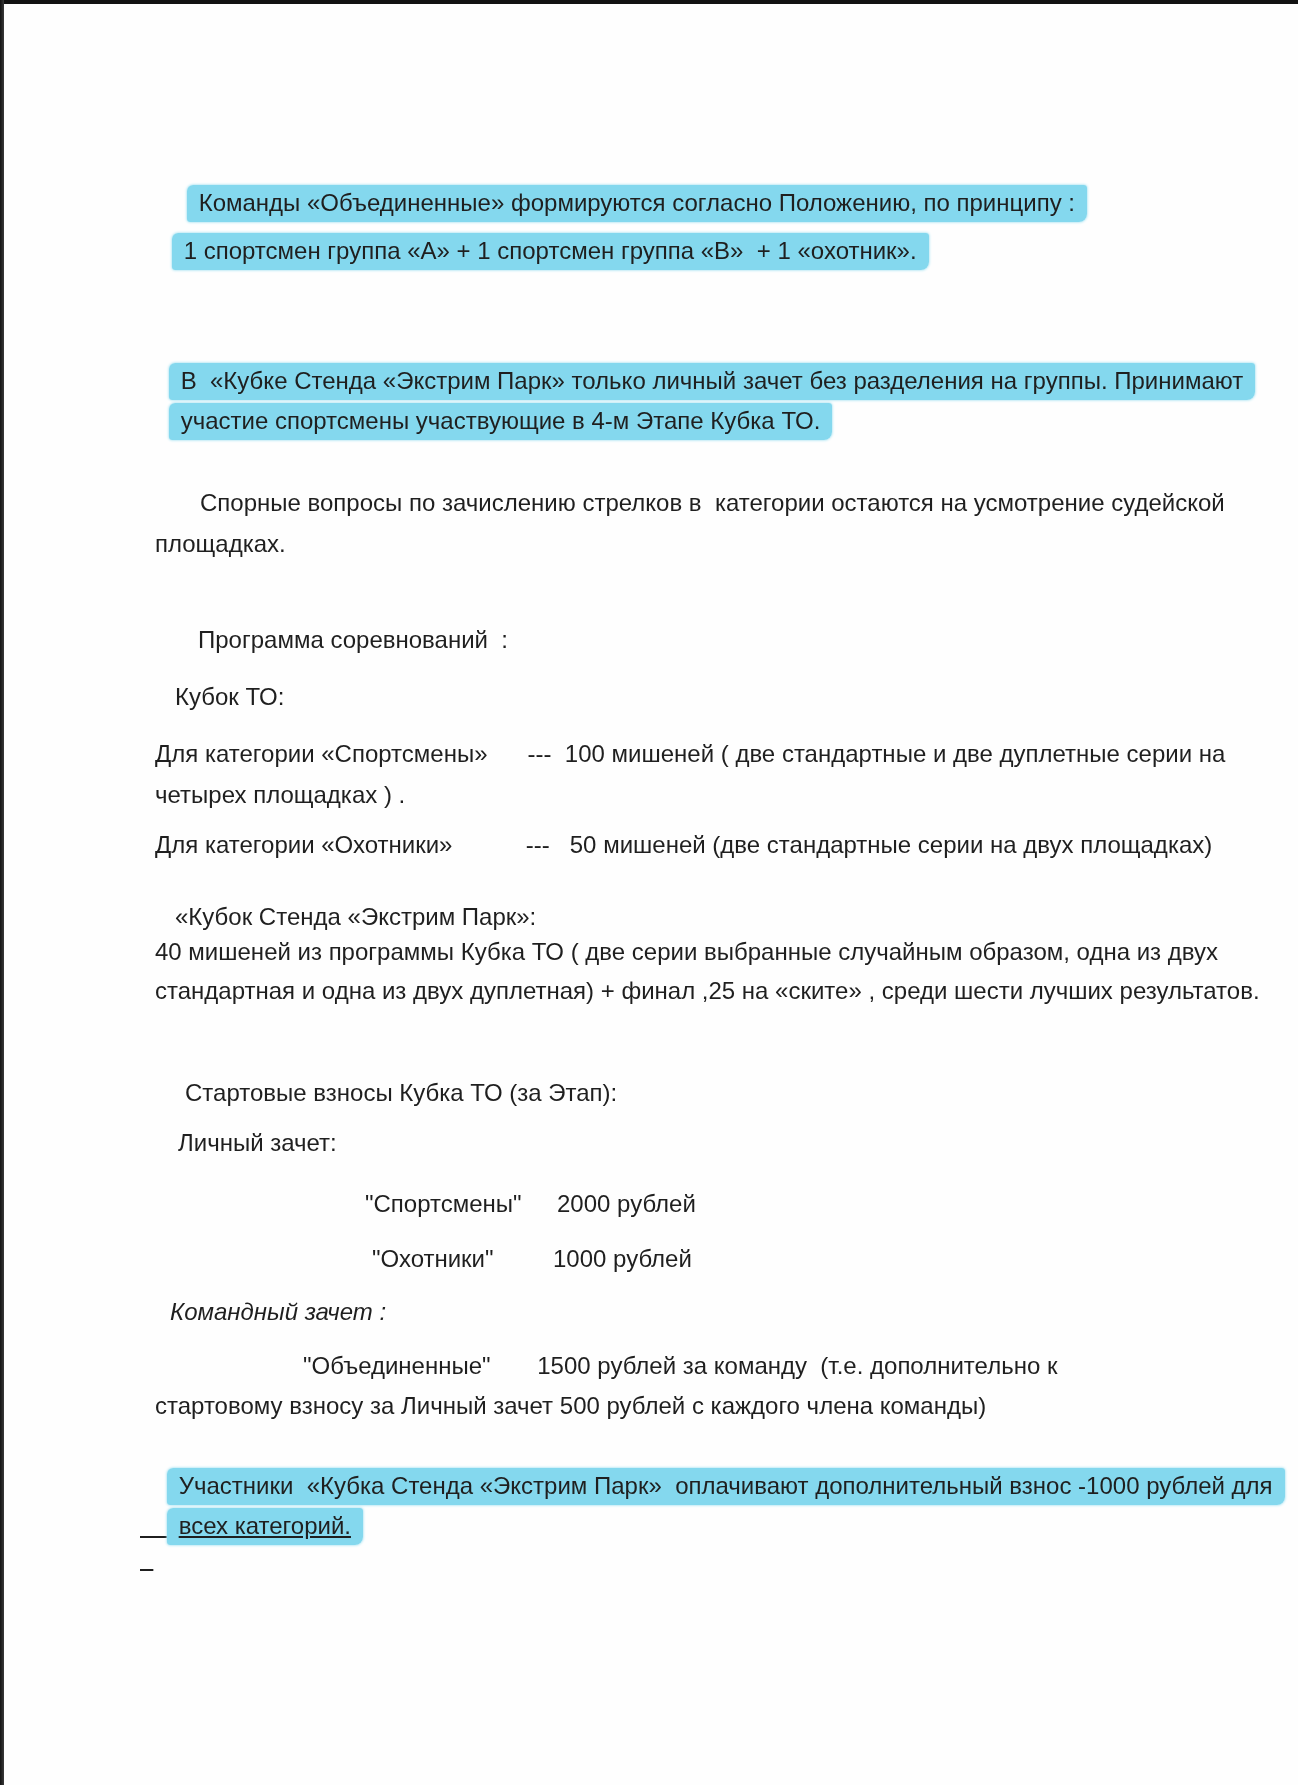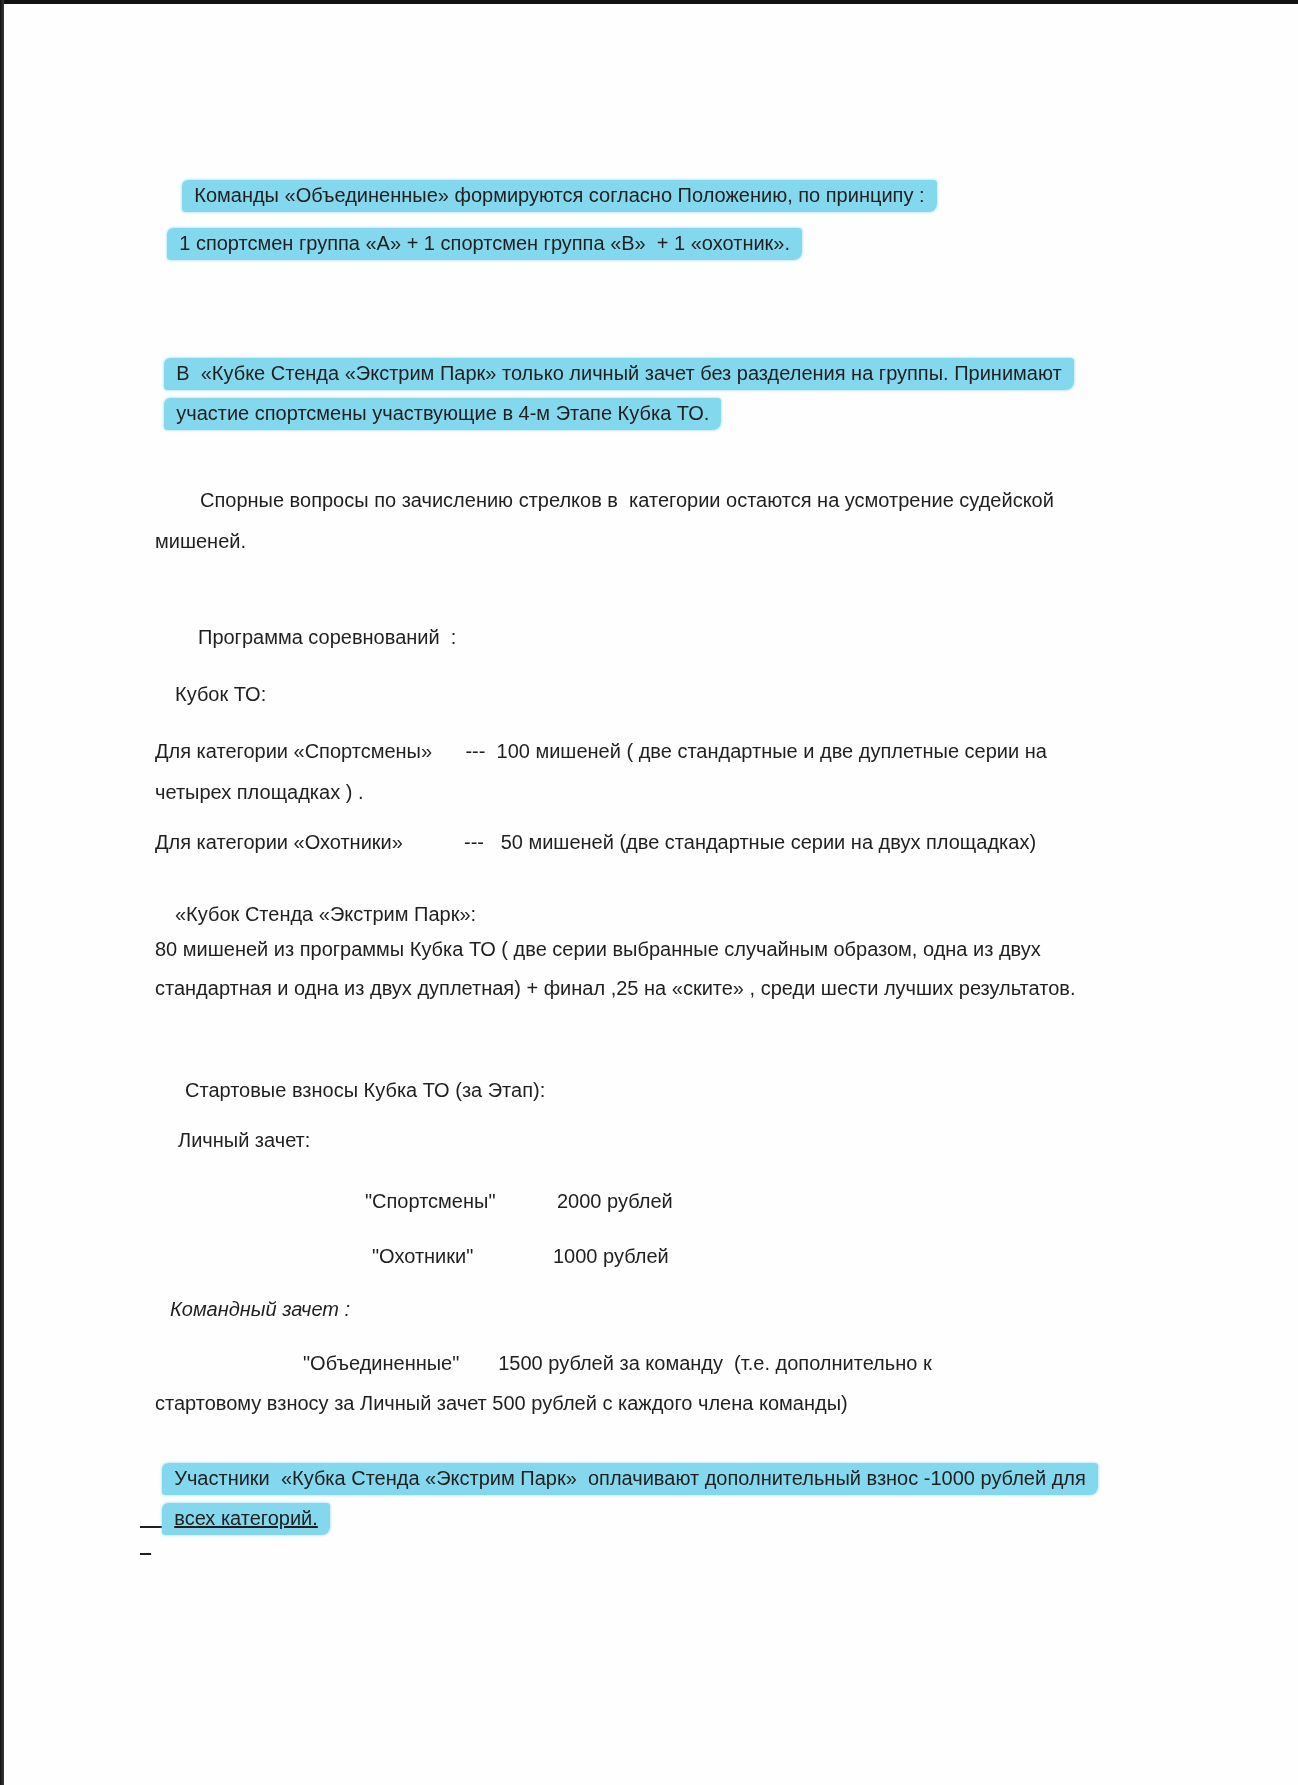--- a/index.html
+++ b/index.html
@@ -15,7 +15,7 @@
     overflow: hidden;
     font-family: "Liberation Sans", "DejaVu Sans", sans-serif;
     color: #1f1f1f;
-    font-size: 20px;
+    font-size: 24px;
   }
   .edge-top {
     position: absolute;

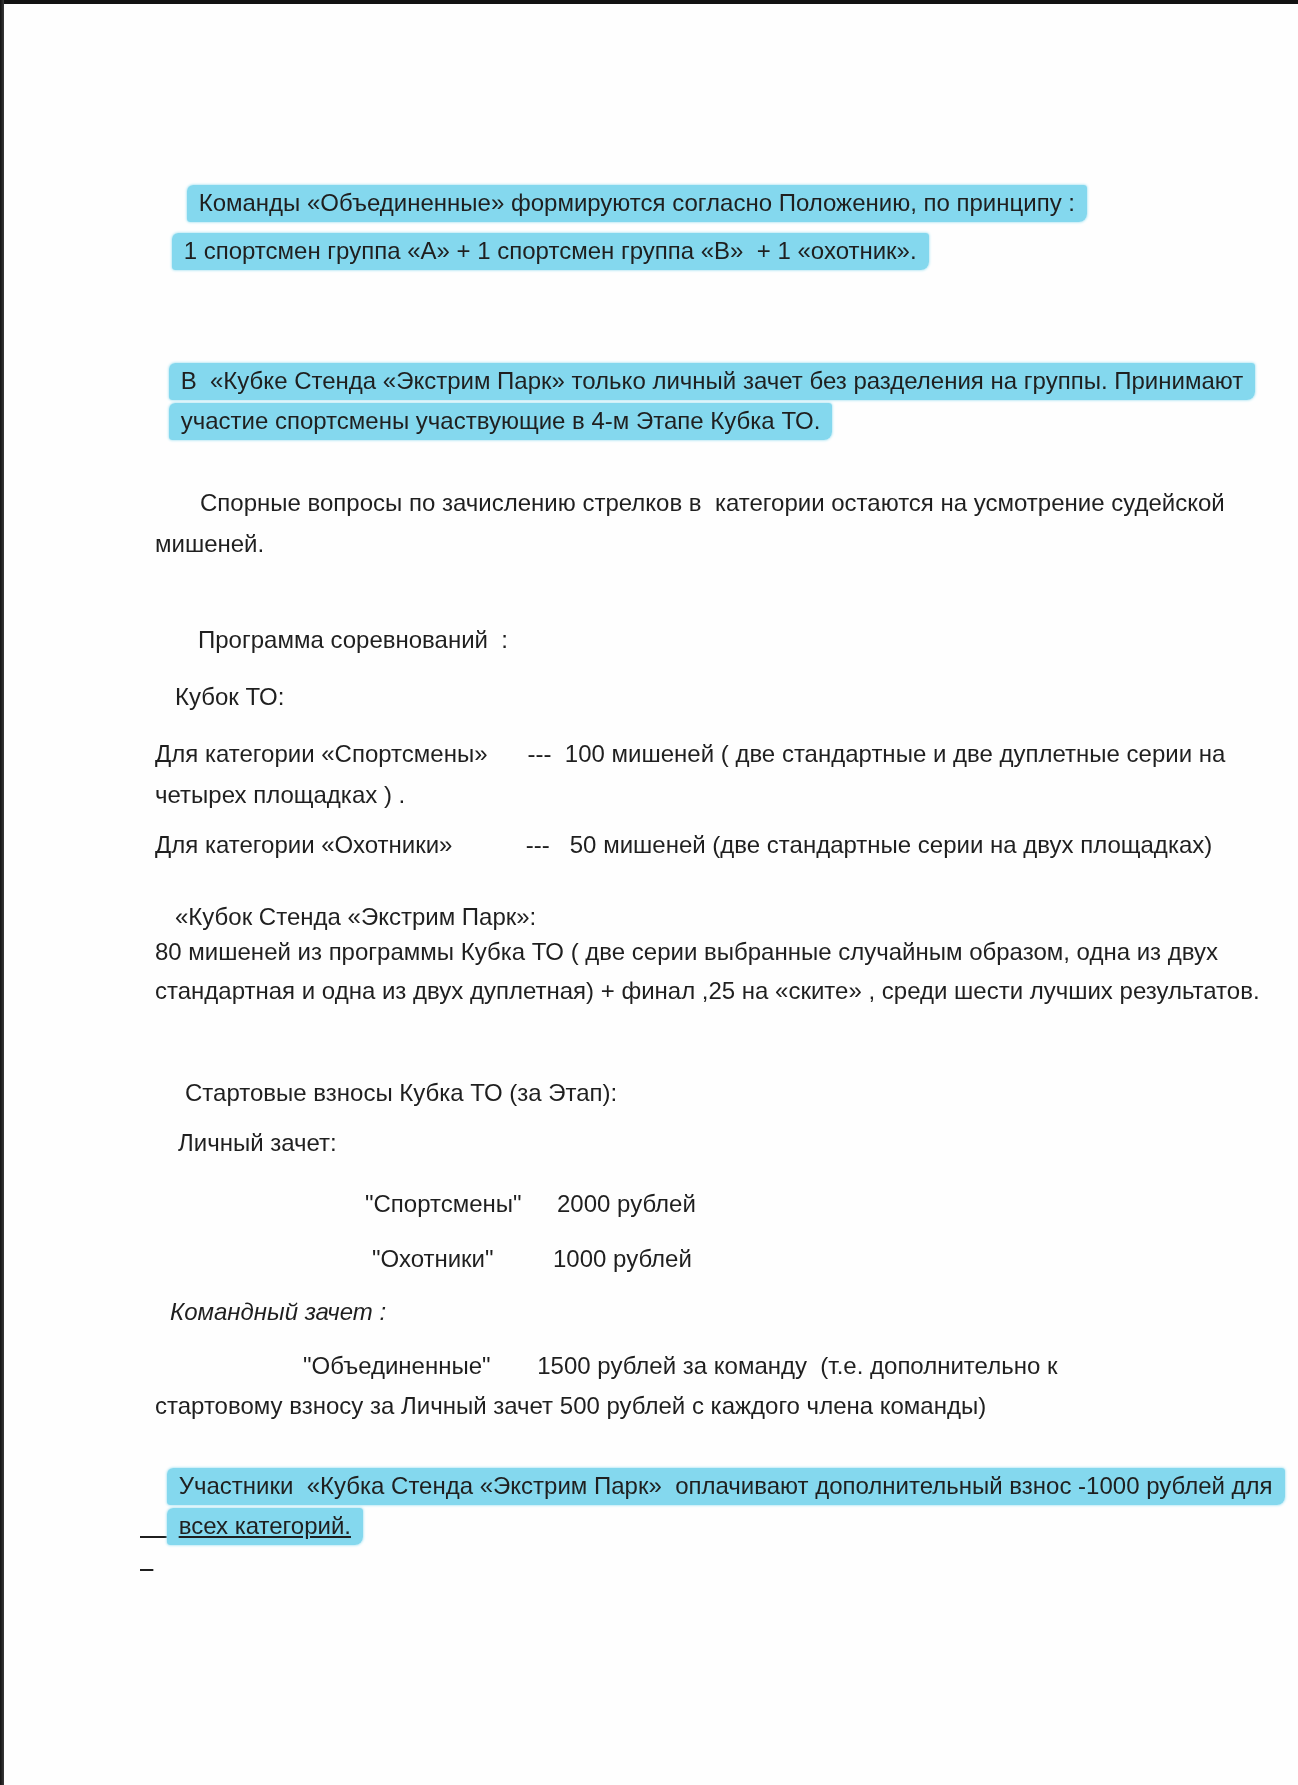--- a/index.html
+++ b/index.html
@@ -65,7 +65,7 @@
   </div>
 
   <div class="line" style="top:487px; left:200px;">Спорные вопросы по зачислению стрелков в  категории остаются на усмотрение судейской</div>
-  <div class="line" style="top:528px; left:155px;">мишеней.</div>
+  <div class="line" style="top:528px; left:155px;">площадках.</div>
 
   <div class="line" style="top:624px; left:198px;">Программа соревнований  :</div>
   <div class="line" style="top:681px; left:175px;">Кубок ТО:</div>

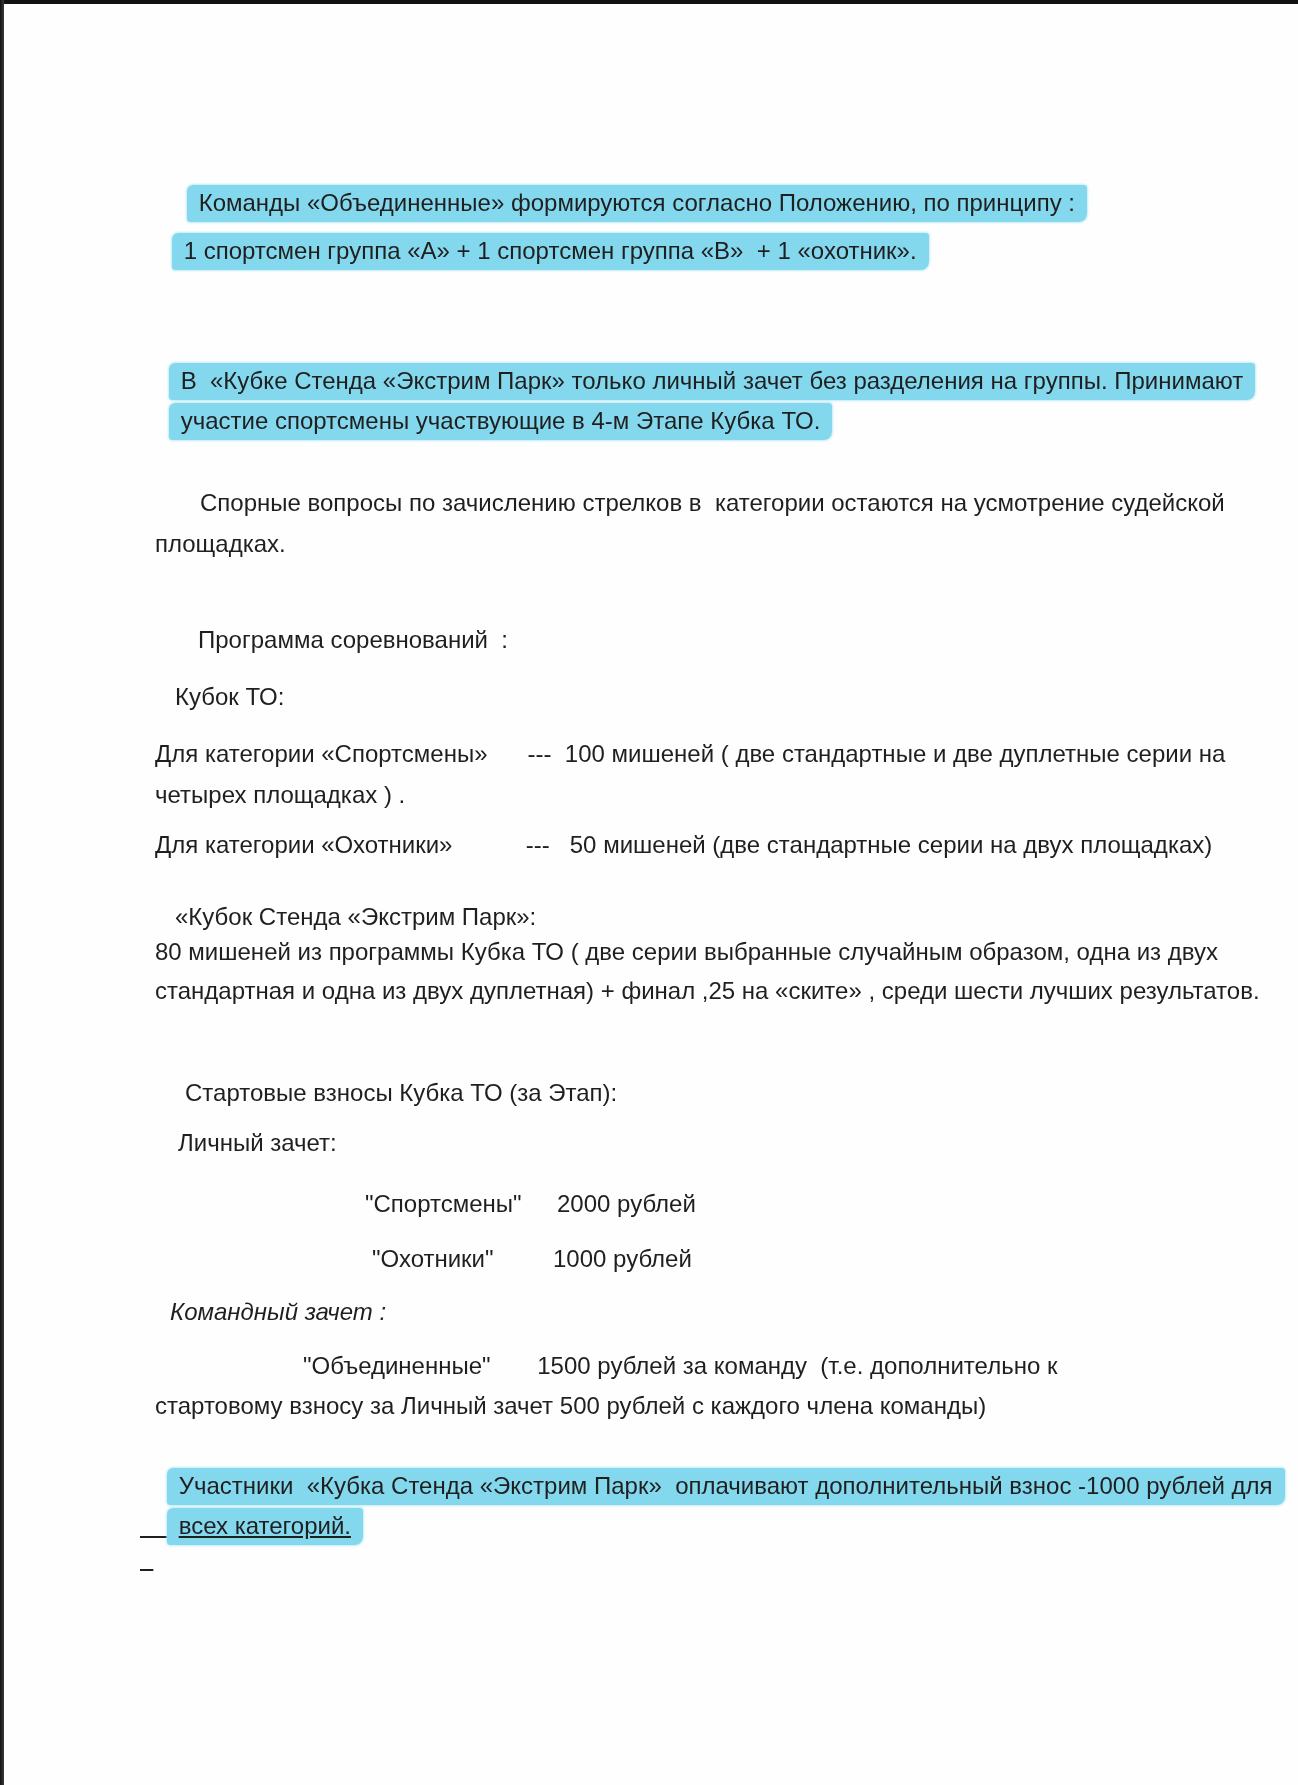--- a/index.html
+++ b/index.html
@@ -77,7 +77,7 @@
 
   <div class="line" style="top:877px; left:175px;margin-top:24px;">«Кубок Стенда «Экстрим Парк»:</div>
 
-  <div class="line" style="top:936px; left:155px;">80 мишеней из программы Кубка ТО ( две серии выбранные случайным образом, одна из двух</div>
+  <div class="line" style="top:936px; left:155px;">40 мишеней из программы Кубка ТО ( две серии выбранные случайным образом, одна из двух</div>
   <div class="line" style="top:975px; left:155px;">стандартная и одна из двух дуплетная) + финал ,25 на «ските» , среди шести лучших результатов.</div>
 
   <div class="line" style="top:1077px; left:185px;">Стартовые взносы Кубка ТО (за Этап):</div>

